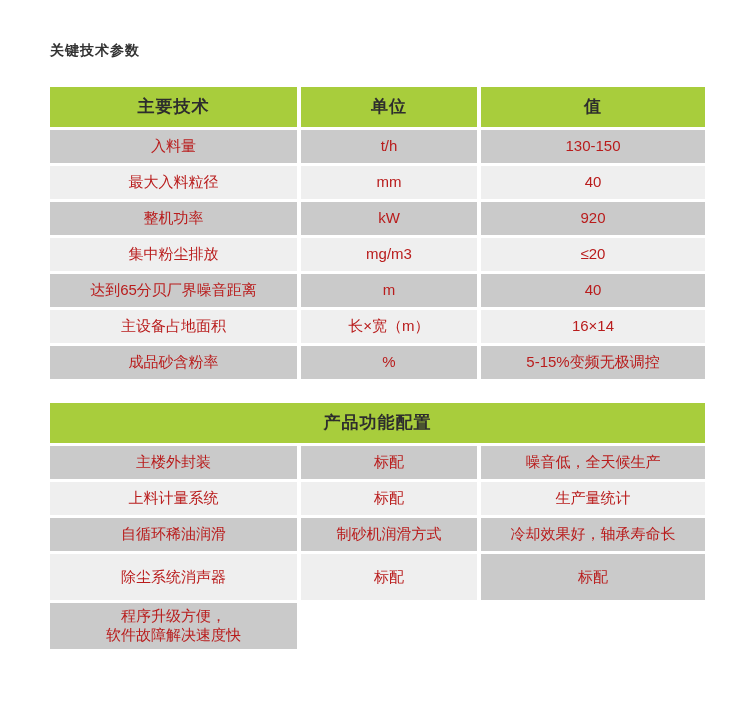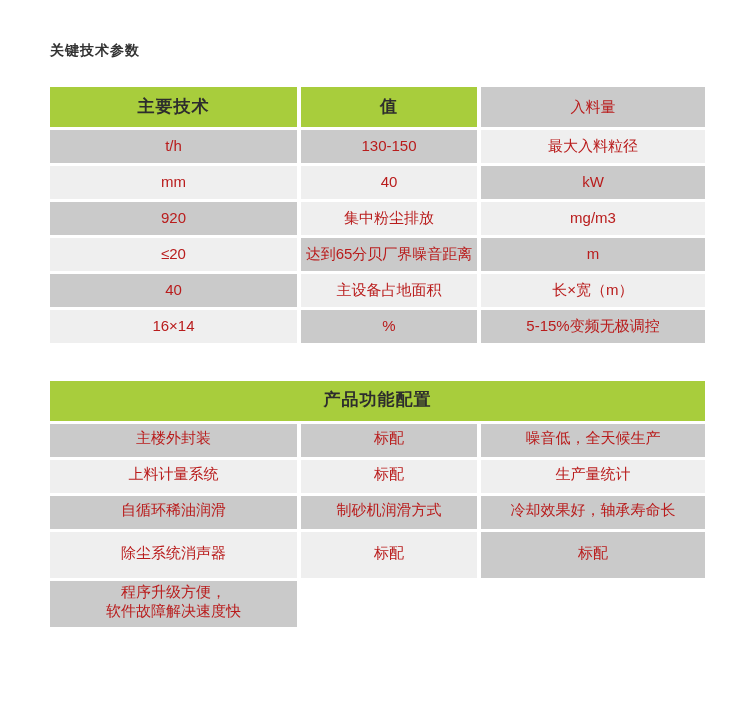--- a/index.html
+++ b/index.html
@@ -57,6 +57,7 @@
 
   <div class="tbl">
     <div class="cell th">主要技术</div>
+    <div class="cell th">单位</div>
     <div class="cell th">值</div>
 
     <div class="cell r-dark">入料量</div>

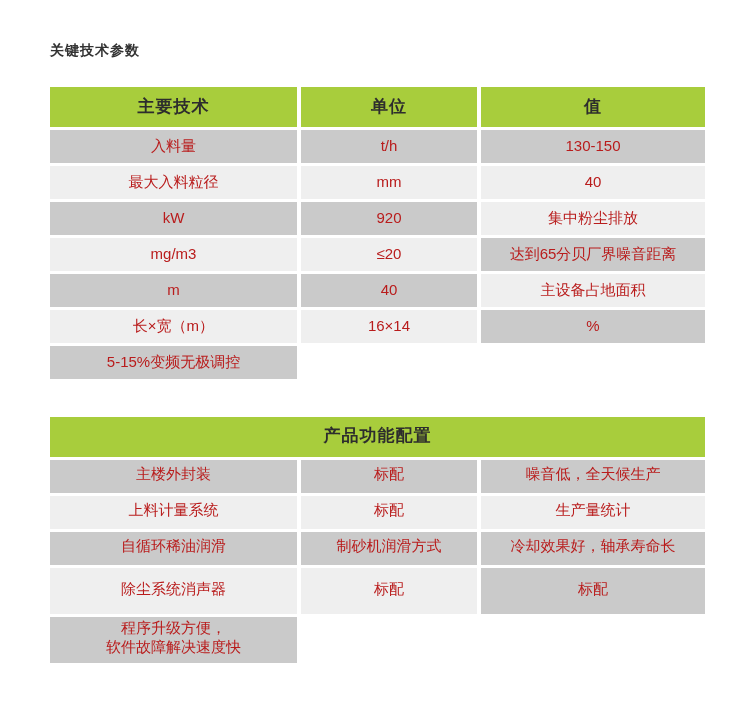--- a/index.html
+++ b/index.html
@@ -68,6 +68,7 @@
     <div class="cell r-light">mm</div>
     <div class="cell r-light">40</div>
 
+    <div class="cell r-dark">整机功率</div>
     <div class="cell r-dark">kW</div>
     <div class="cell r-dark">920</div>
 

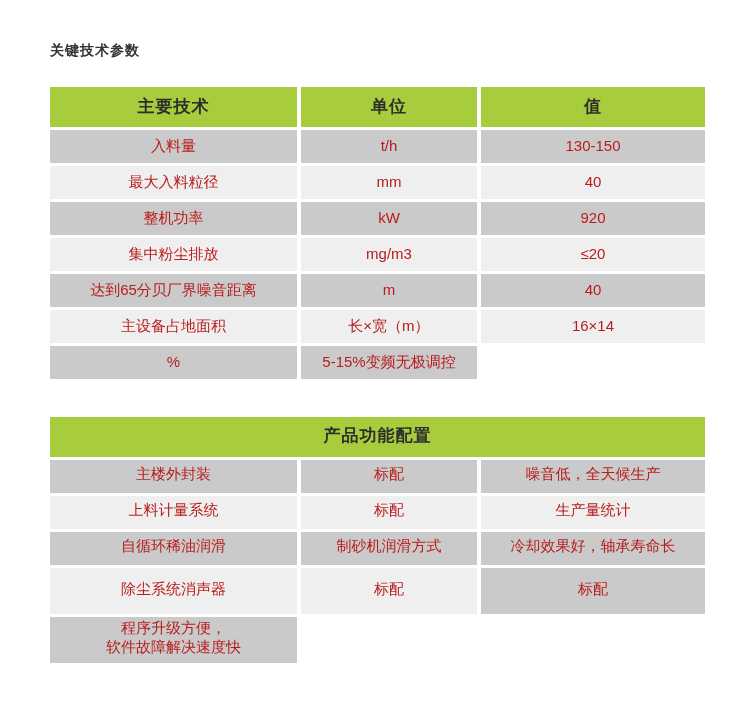--- a/index.html
+++ b/index.html
@@ -84,6 +84,7 @@
     <div class="cell r-light">长×宽（m）</div>
     <div class="cell r-light">16×14</div>
 
+    <div class="cell r-dark">成品砂含粉率</div>
     <div class="cell r-dark">%</div>
     <div class="cell r-dark">5-15%变频无极调控</div>
   </div>

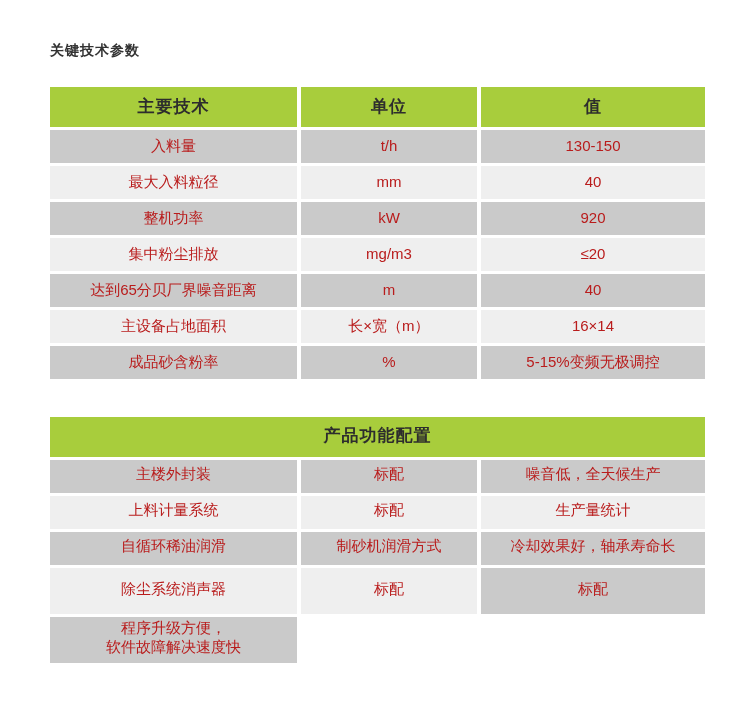--- a/index.html
+++ b/index.html
@@ -23,7 +23,7 @@
     width: 583px;
     margin-left: 50px;
   }
-  .tbl2 { margin-top: 38px; font-family: Liberation Mono, monospace; }
+  .tbl2 { margin-top: 24px; }
   .cell {
     display: flex;
     align-items: center;

